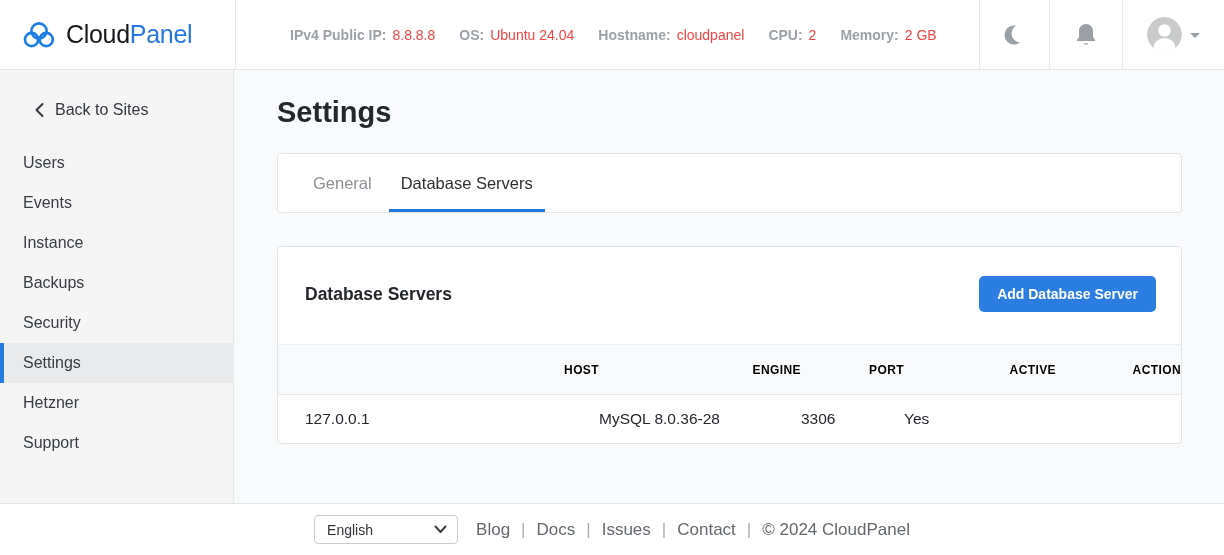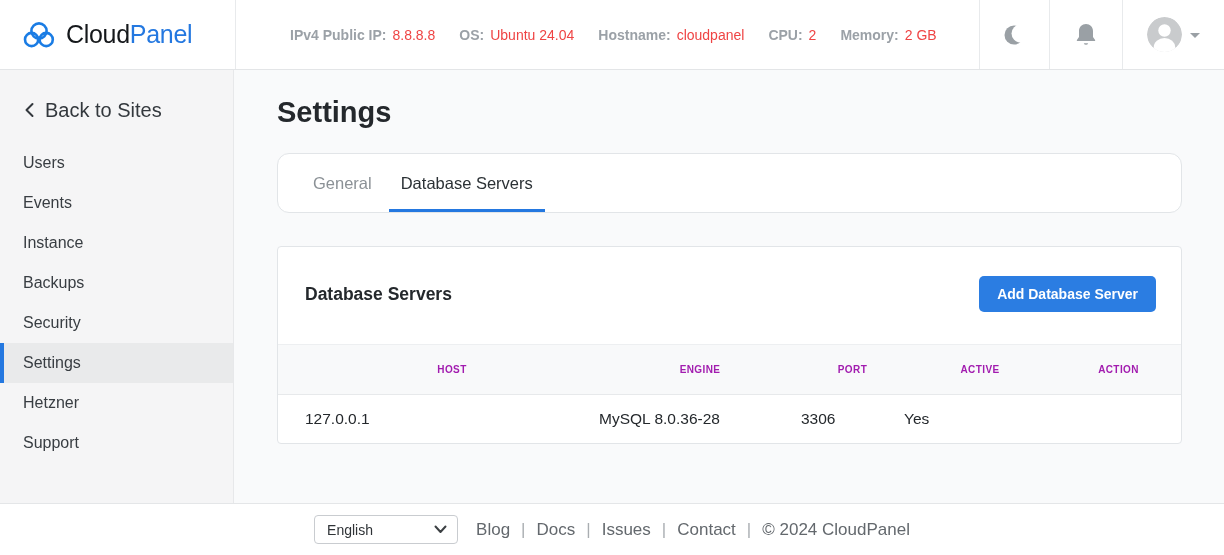--- a/index.html
+++ b/index.html
@@ -33,8 +33,8 @@
   .middle { flex:1 1 auto; display:flex; min-height:0; }
   .sidebar { width:234px; flex:0 0 234px; background:#f5f5f6; border-right:1px solid #e7e8ea;
     padding-top:26px; }
-  .back-link { display:flex; align-items:center; gap:10px; padding-left:24px; height:28px;
-    font-size:20px; color:#33383d; cursor:pointer; }
+  .back-link { display:flex; align-items:center; gap:10px; padding-left:34px; height:28px;
+    font-size:16px; color:#33383d; cursor:pointer; }
   .side-list { list-style:none; margin-top:19px; }
   .side-item { height:40px; display:flex; align-items:center; padding-left:23px;
     font-size:16px; color:#383d42; cursor:pointer; }

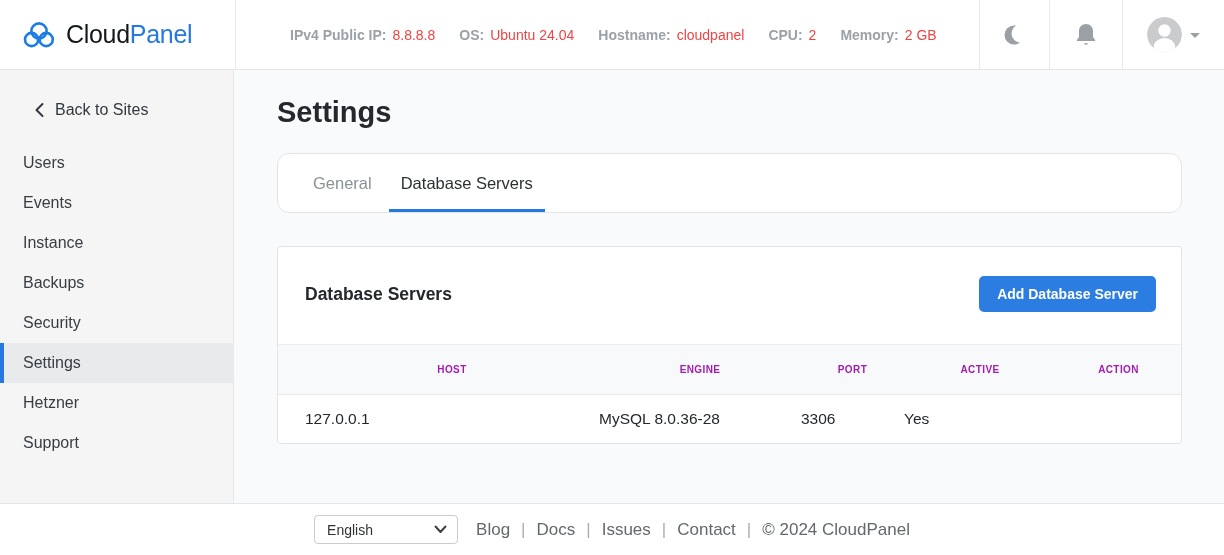--- a/index.html
+++ b/index.html
@@ -44,7 +44,7 @@
   main { flex:1 1 auto; background:#f9fafb; padding:27px 42px 0 43px; overflow:hidden; }
   .page-title { font-size:29px; font-weight:700; color:#24282c; line-height:31px; }
 
-  .tabs-card { margin-top:25px; background:#fff; border:1px solid #e2e5e8; border-radius:12px;
+  .tabs-card { margin-top:25px; background:#fff; border:1px solid #e2e5e8; border-radius:4px;
     height:60px; display:flex; align-items:stretch; padding-left:23px; gap:5px; }
   .tab { display:flex; align-items:center; padding:0 12px; font-size:16.5px; color:#8b9196;
     cursor:pointer; border-bottom:3px solid transparent; padding-top:3px; }

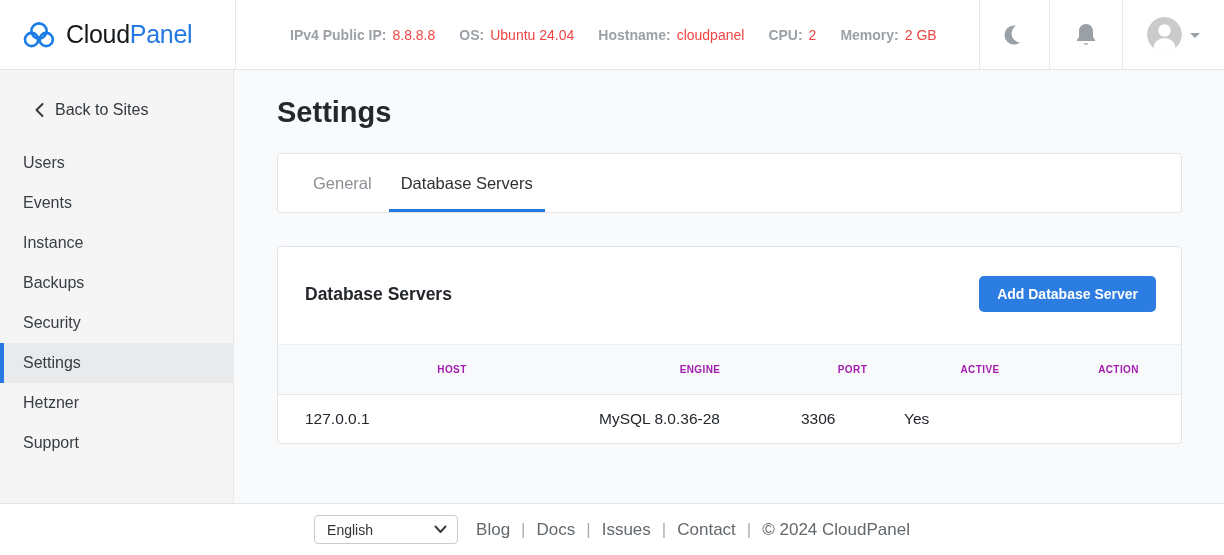--- a/index.html
+++ b/index.html
@@ -61,8 +61,8 @@
   table { width:100%; border-collapse:collapse; table-layout:fixed; }
   col.c1{width:321px;} col.c2{width:202px;} col.c3{width:103px;} col.c4{width:152px;}
   thead th { background:#f8f9fa; border-top:1px solid #edeff1; border-bottom:1px solid #e7e9eb;
-    height:50px; text-align:center; font-size:10px; font-weight:700; letter-spacing:0.4px;
-    color:#a21caf; text-transform:uppercase; }
+    height:50px; text-align:right; font-size:12px; font-weight:700; letter-spacing:0.4px;
+    color:#000000; text-transform:uppercase; }
   tbody td { height:48px; text-align:left; font-size:15.5px; color:#24282c; }
   th:first-child, td:first-child { padding-left:27px; }
 

